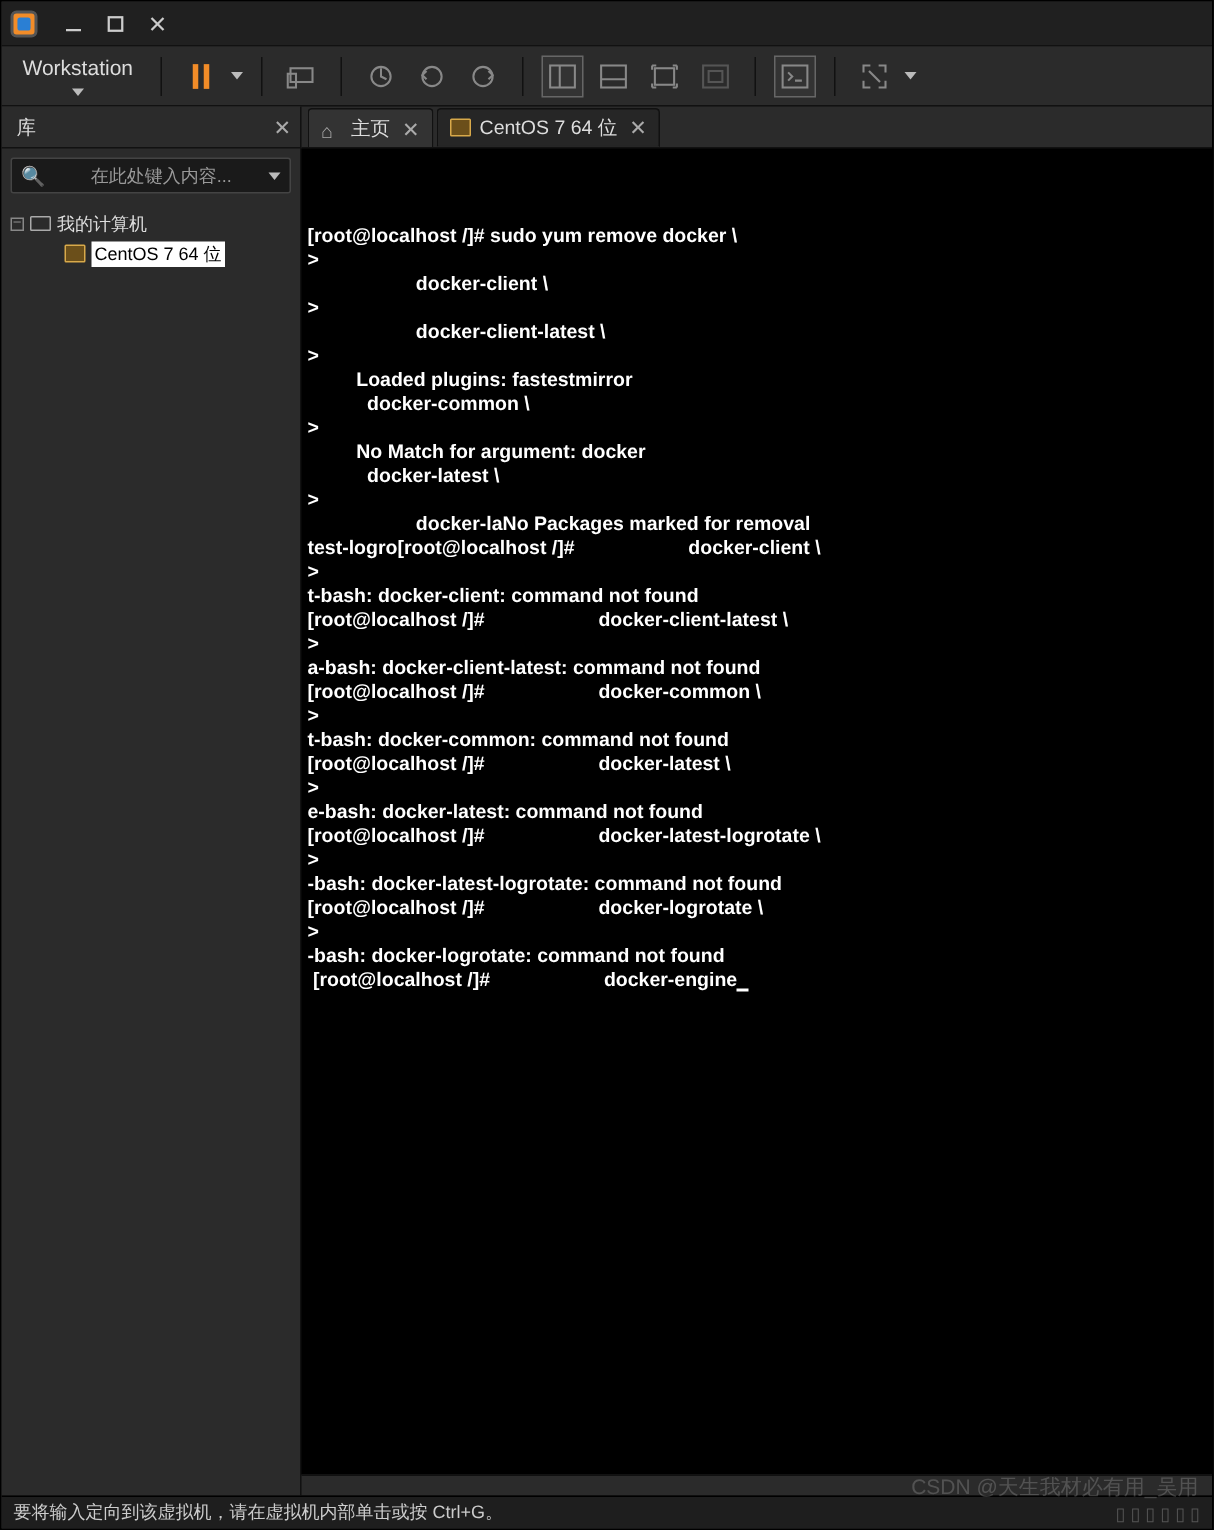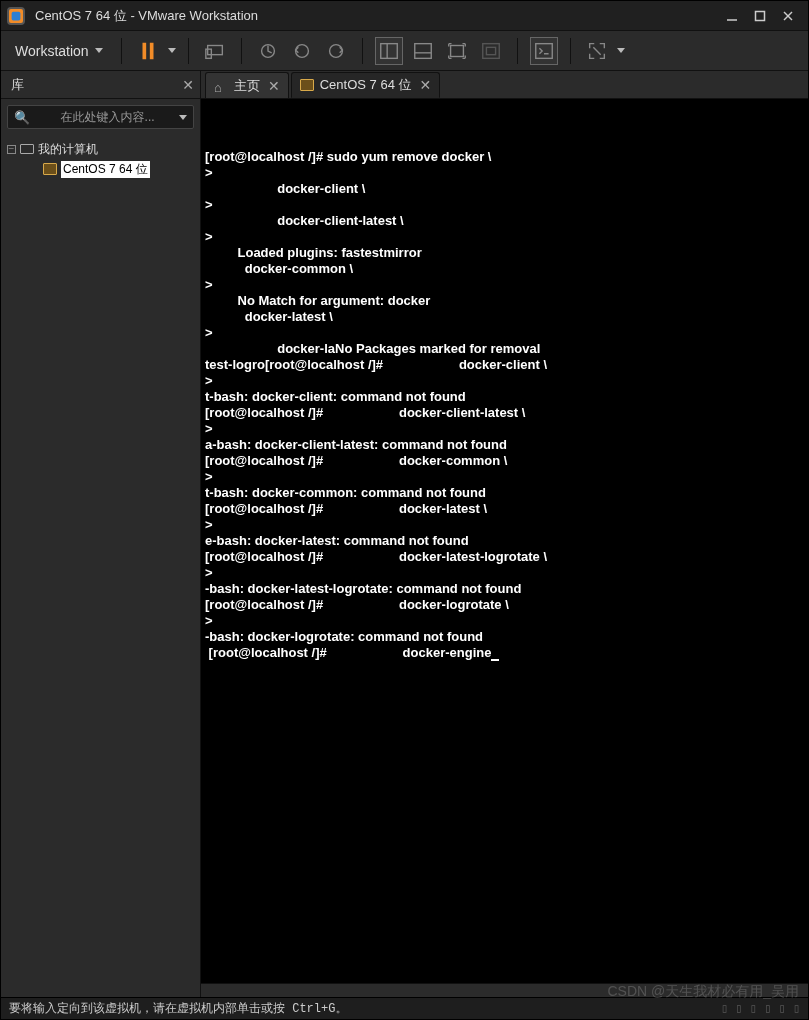--- a/index.html
+++ b/index.html
@@ -195,7 +195,6 @@
         <rect x="3" y="3" width="10" height="10" rx="2" fill="#2a7fd4"></rect>
       </svg>
   </div>
-  <div class="title">CentOS 7 64 位 - VMware Workstation</div>
   <div class="winbtn">
     <svg viewBox="0 0 12 12">
         <line x1="1" y1="10" x2="11" y2="10" stroke="#ccc" stroke-width="1.5"></line>

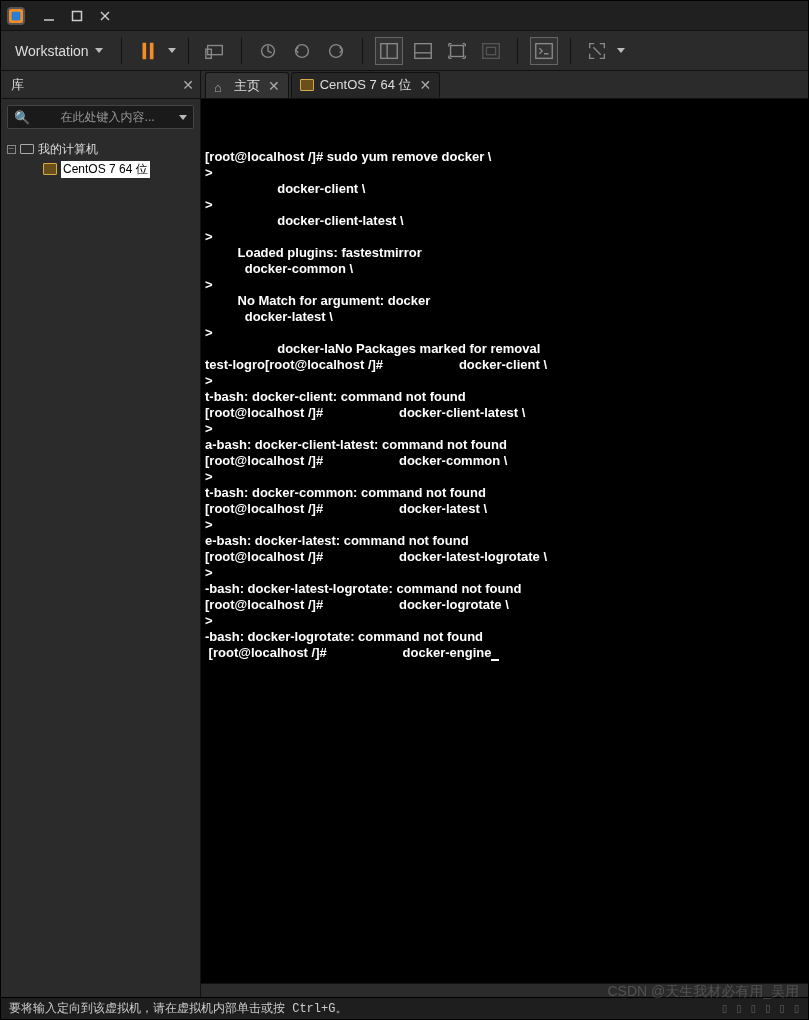--- a/index.html
+++ b/index.html
@@ -54,6 +54,7 @@
     display: flex; align-items: center; gap: 6px;
     font-size: 14px; color: #ddd;
     padding: 4px 6px;
+    flex-direction: column;
   }
   .tri-down {
     width: 0; height: 0;

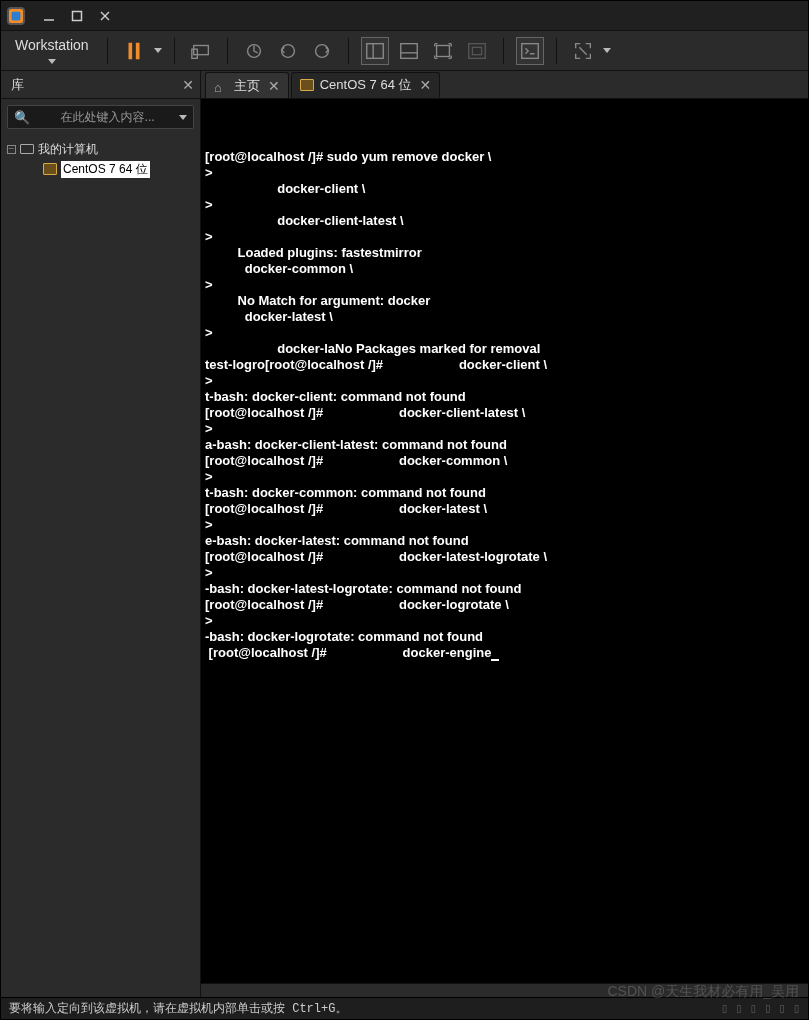--- a/index.html
+++ b/index.html
@@ -176,7 +176,6 @@
     font-size: 12px;
     color: #cccccc;
     border-top: 1px solid #000;
-    font-family: Liberation Mono, monospace;
   }
   .statusbar .right { margin-left:auto; color:#555; font-size:12px;}
   .watermark {

